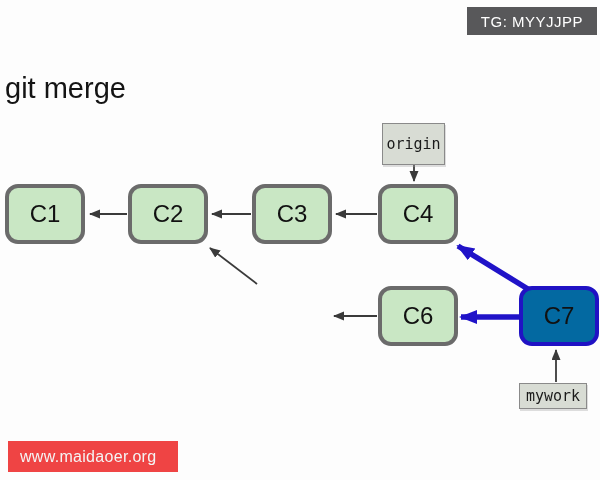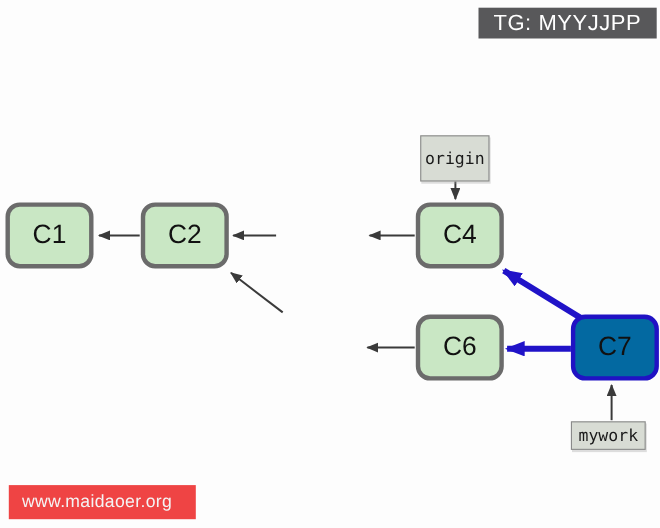--- a/index.html
+++ b/index.html
@@ -9,7 +9,7 @@
   }
   .badge{
     position:absolute;top:7px;right:3px;height:28px;
-    background:#58585a;color:#ffffff;font-size:20px;
+    background:#58585a;color:#ffffff;font-size:15px;
     display:flex;align-items:center;justify-content:center;
     padding:0 14px;letter-spacing:.5px;
   }

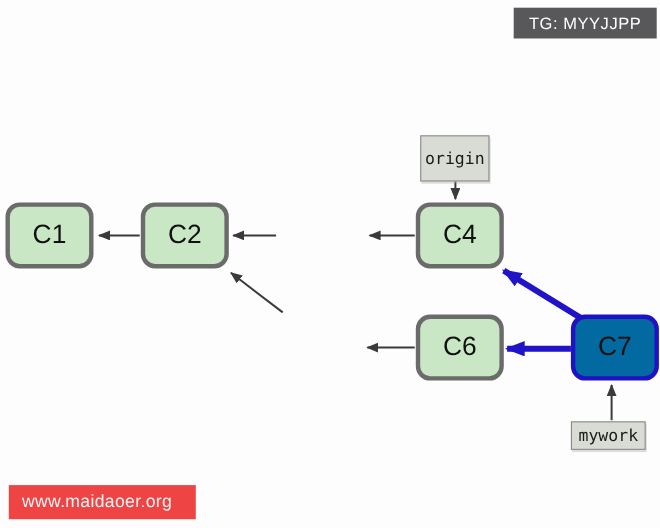--- a/index.html
+++ b/index.html
@@ -69,6 +69,7 @@
   </svg>
 
   <div class="badge">TG: MYYJJPP</div>
+  <div class="page-title">git merge</div>
 
   <div class="node" style="left:5px;top:184px">
     <span>C1</span>

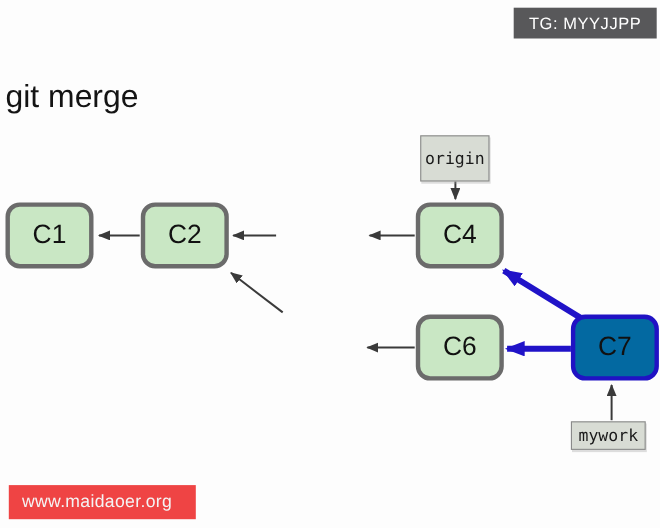--- a/index.html
+++ b/index.html
@@ -77,6 +77,9 @@
   <div class="node" style="left:128px;top:184px">
     <span>C2</span>
   </div>
+  <div class="node" style="left:252px;top:184px">
+    <span>C3</span>
+  </div>
   <div class="node" style="left:378px;top:184px">
     <span>C4</span>
   </div>

